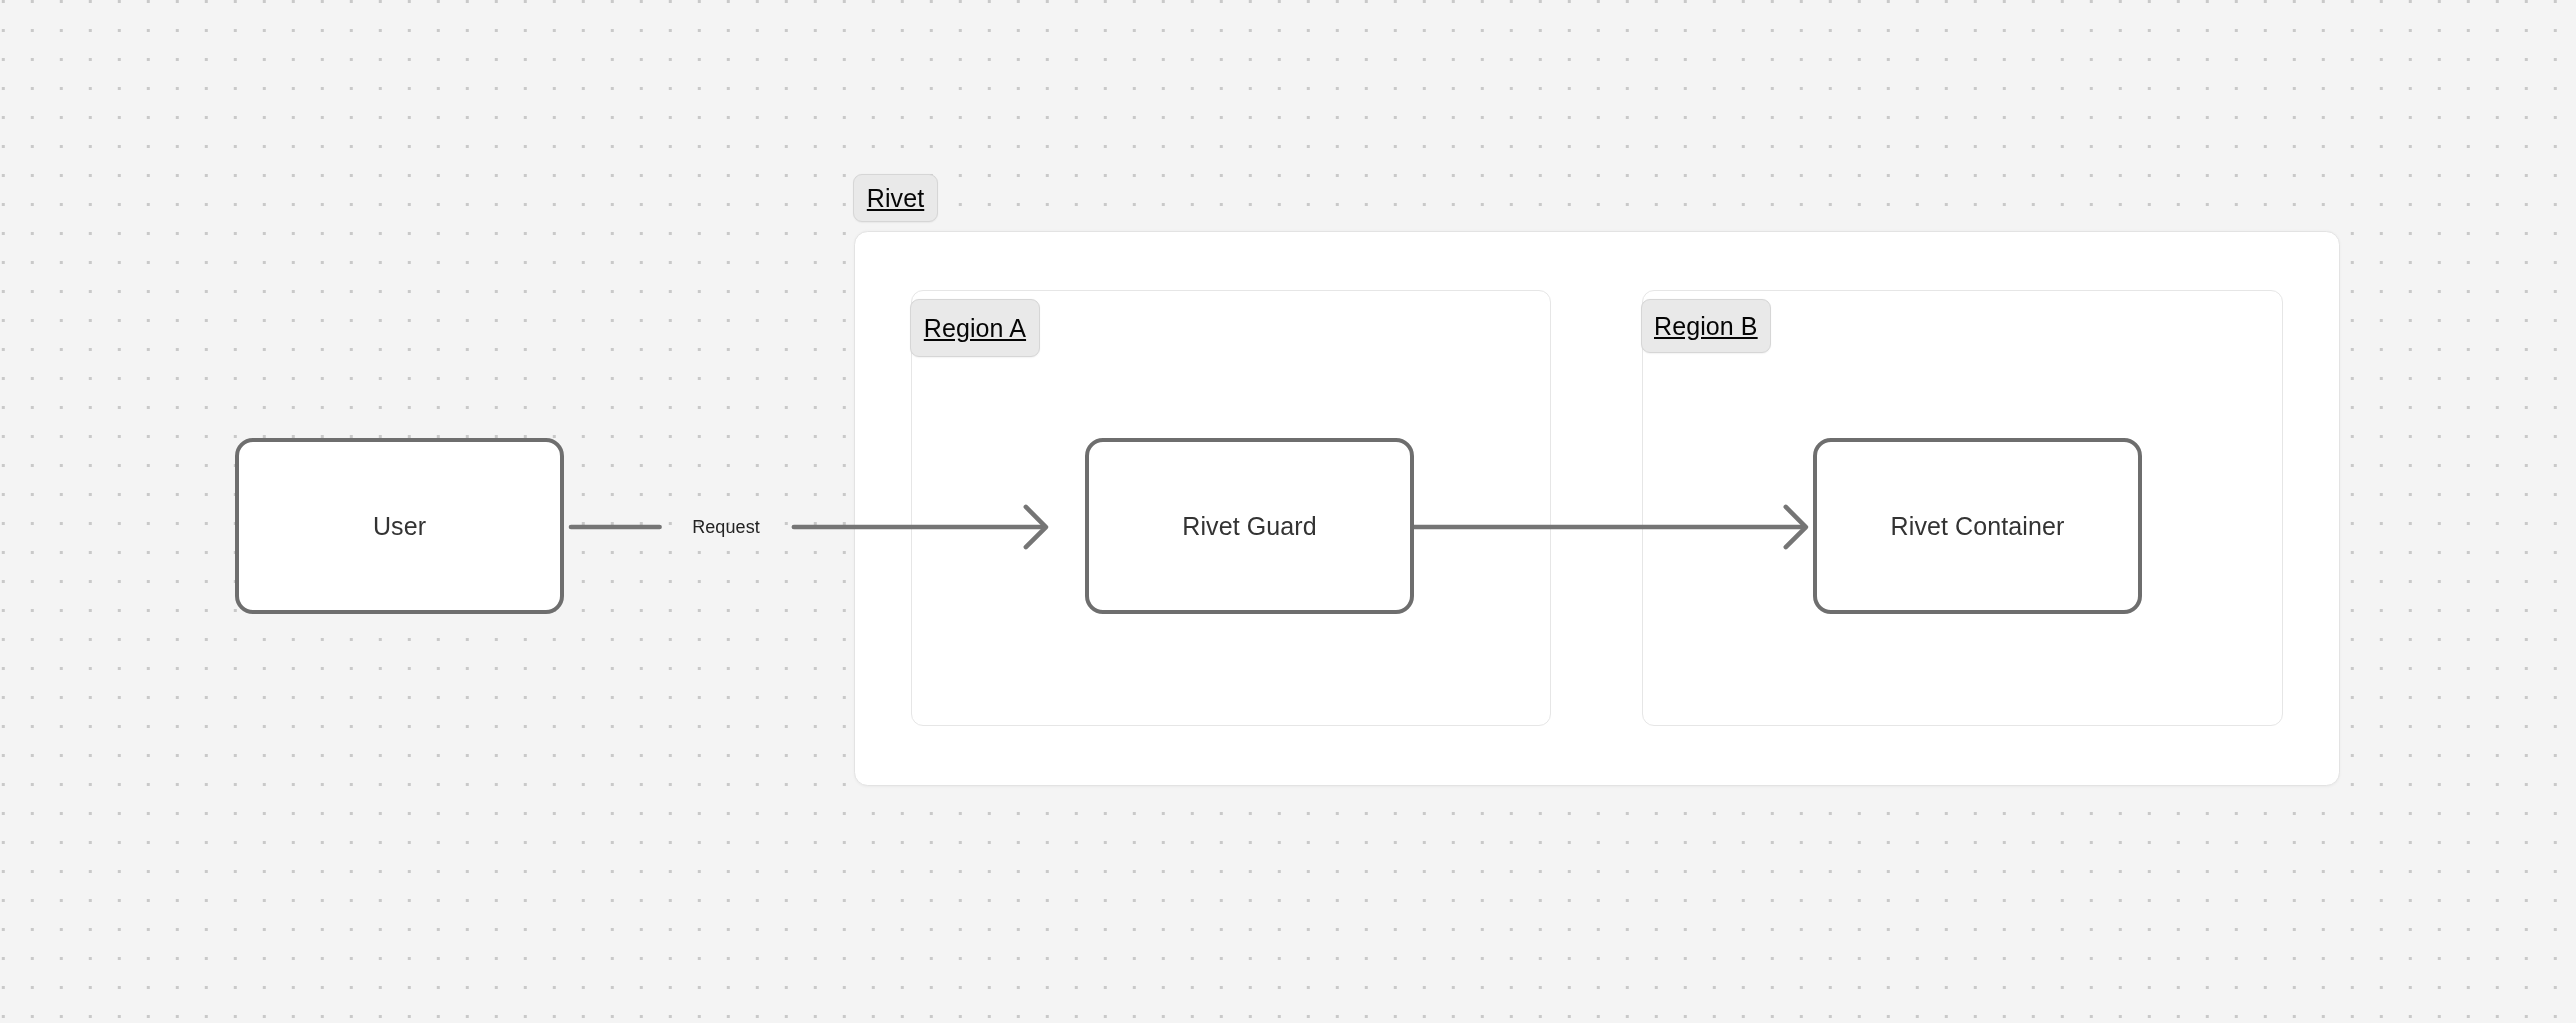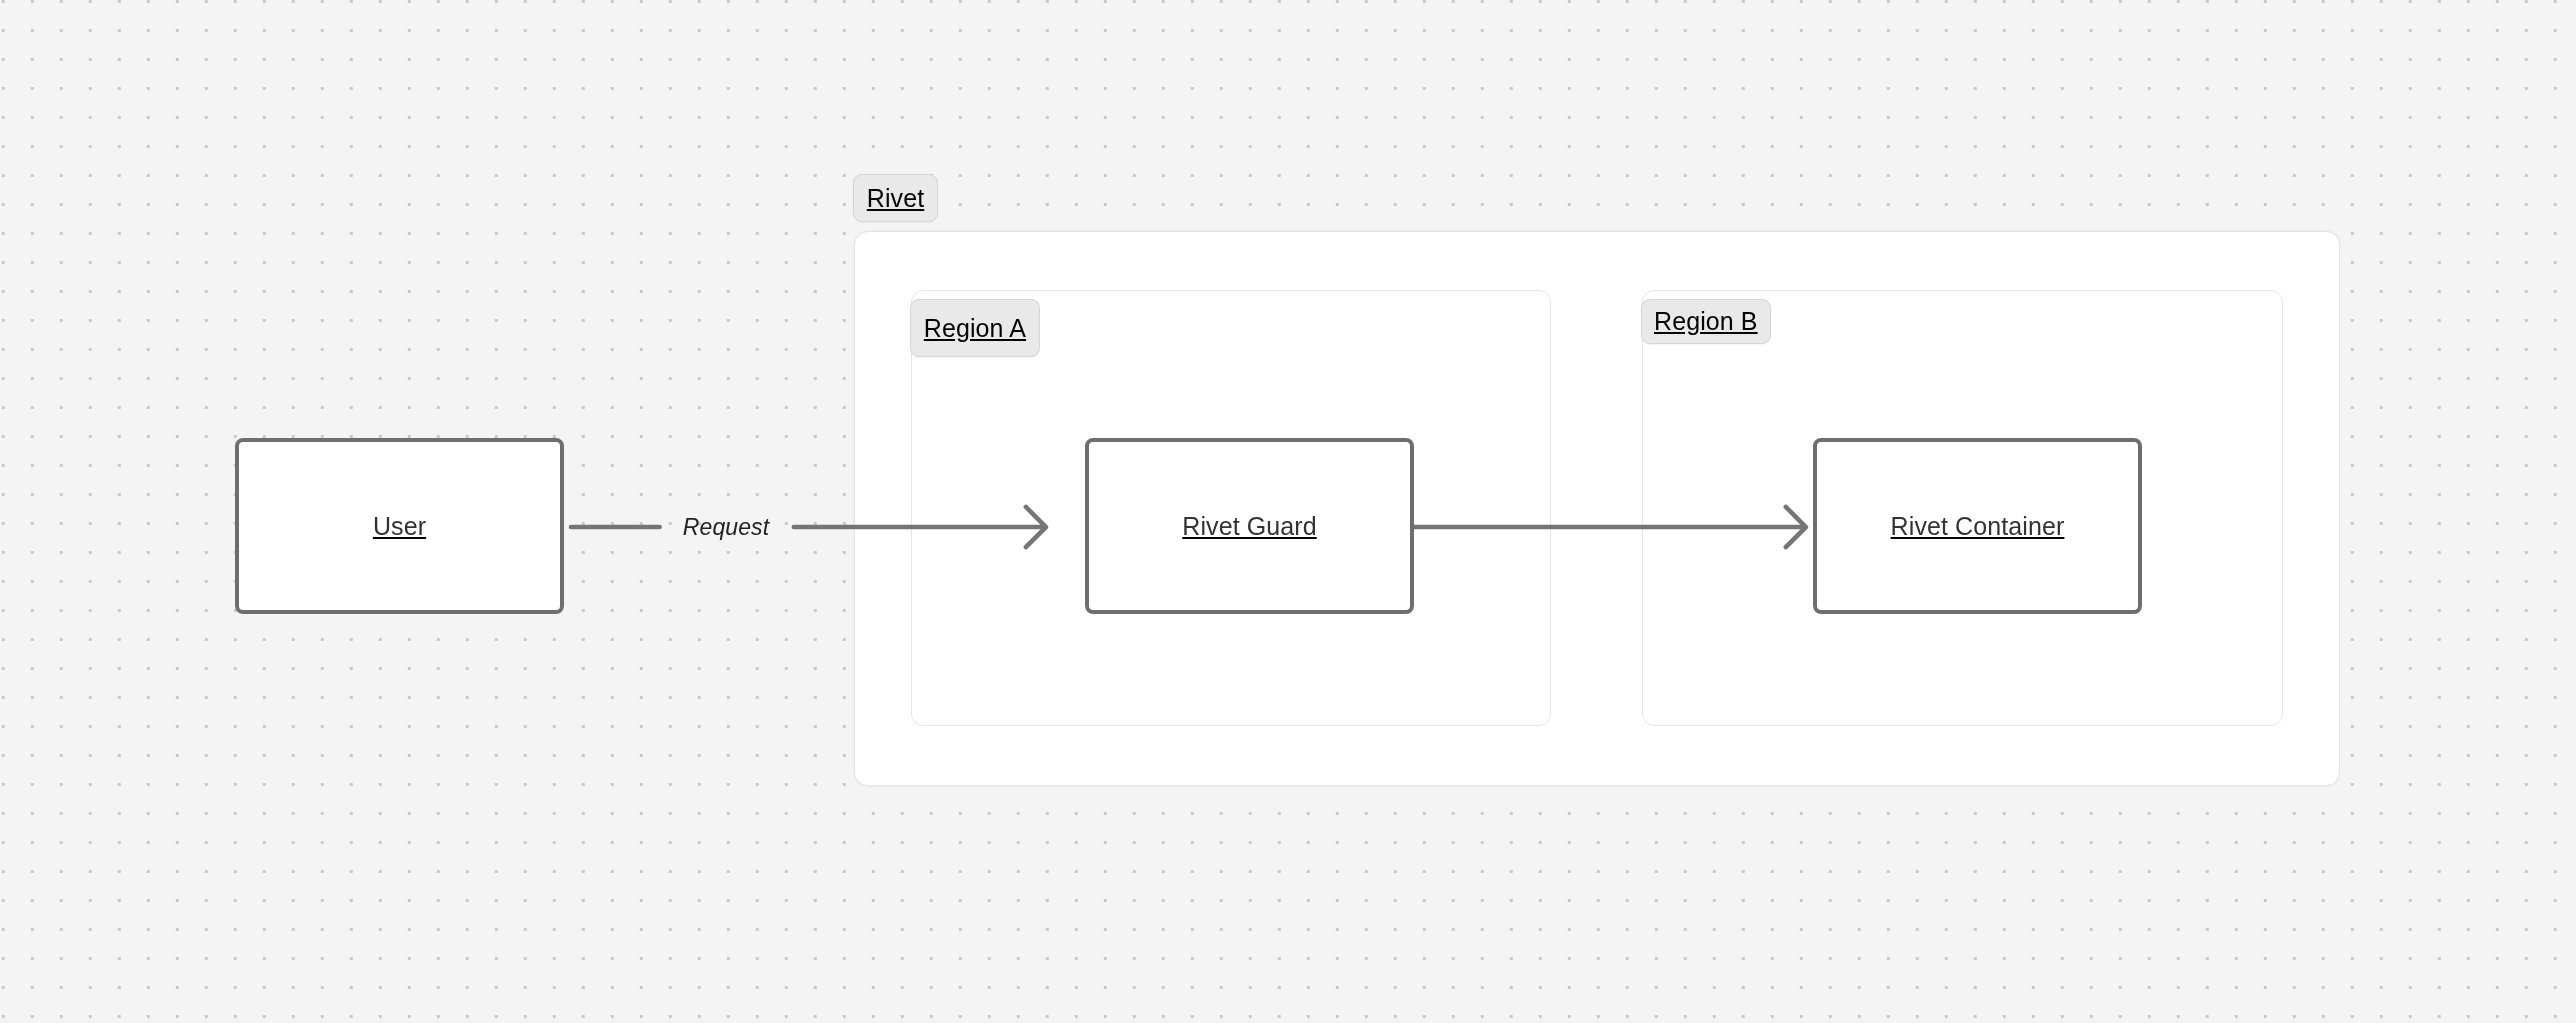--- a/index.html
+++ b/index.html
@@ -130,7 +130,7 @@
   </div>
 
   <div class="group group-inner" id="group-region-b" style="left: 1642px; top: 290px; width: 641px; height: 436px;"></div>
-  <div class="group-label" id="label-region-b" style="left: 1641px; top: 299px; height: 45px; padding-left: 12px;">
+  <div class="group-label" id="label-region-b" style="left: 1641px; top: 299px; height: 54px; padding-left: 12px;">
     <span>Region B</span>
   </div>
 

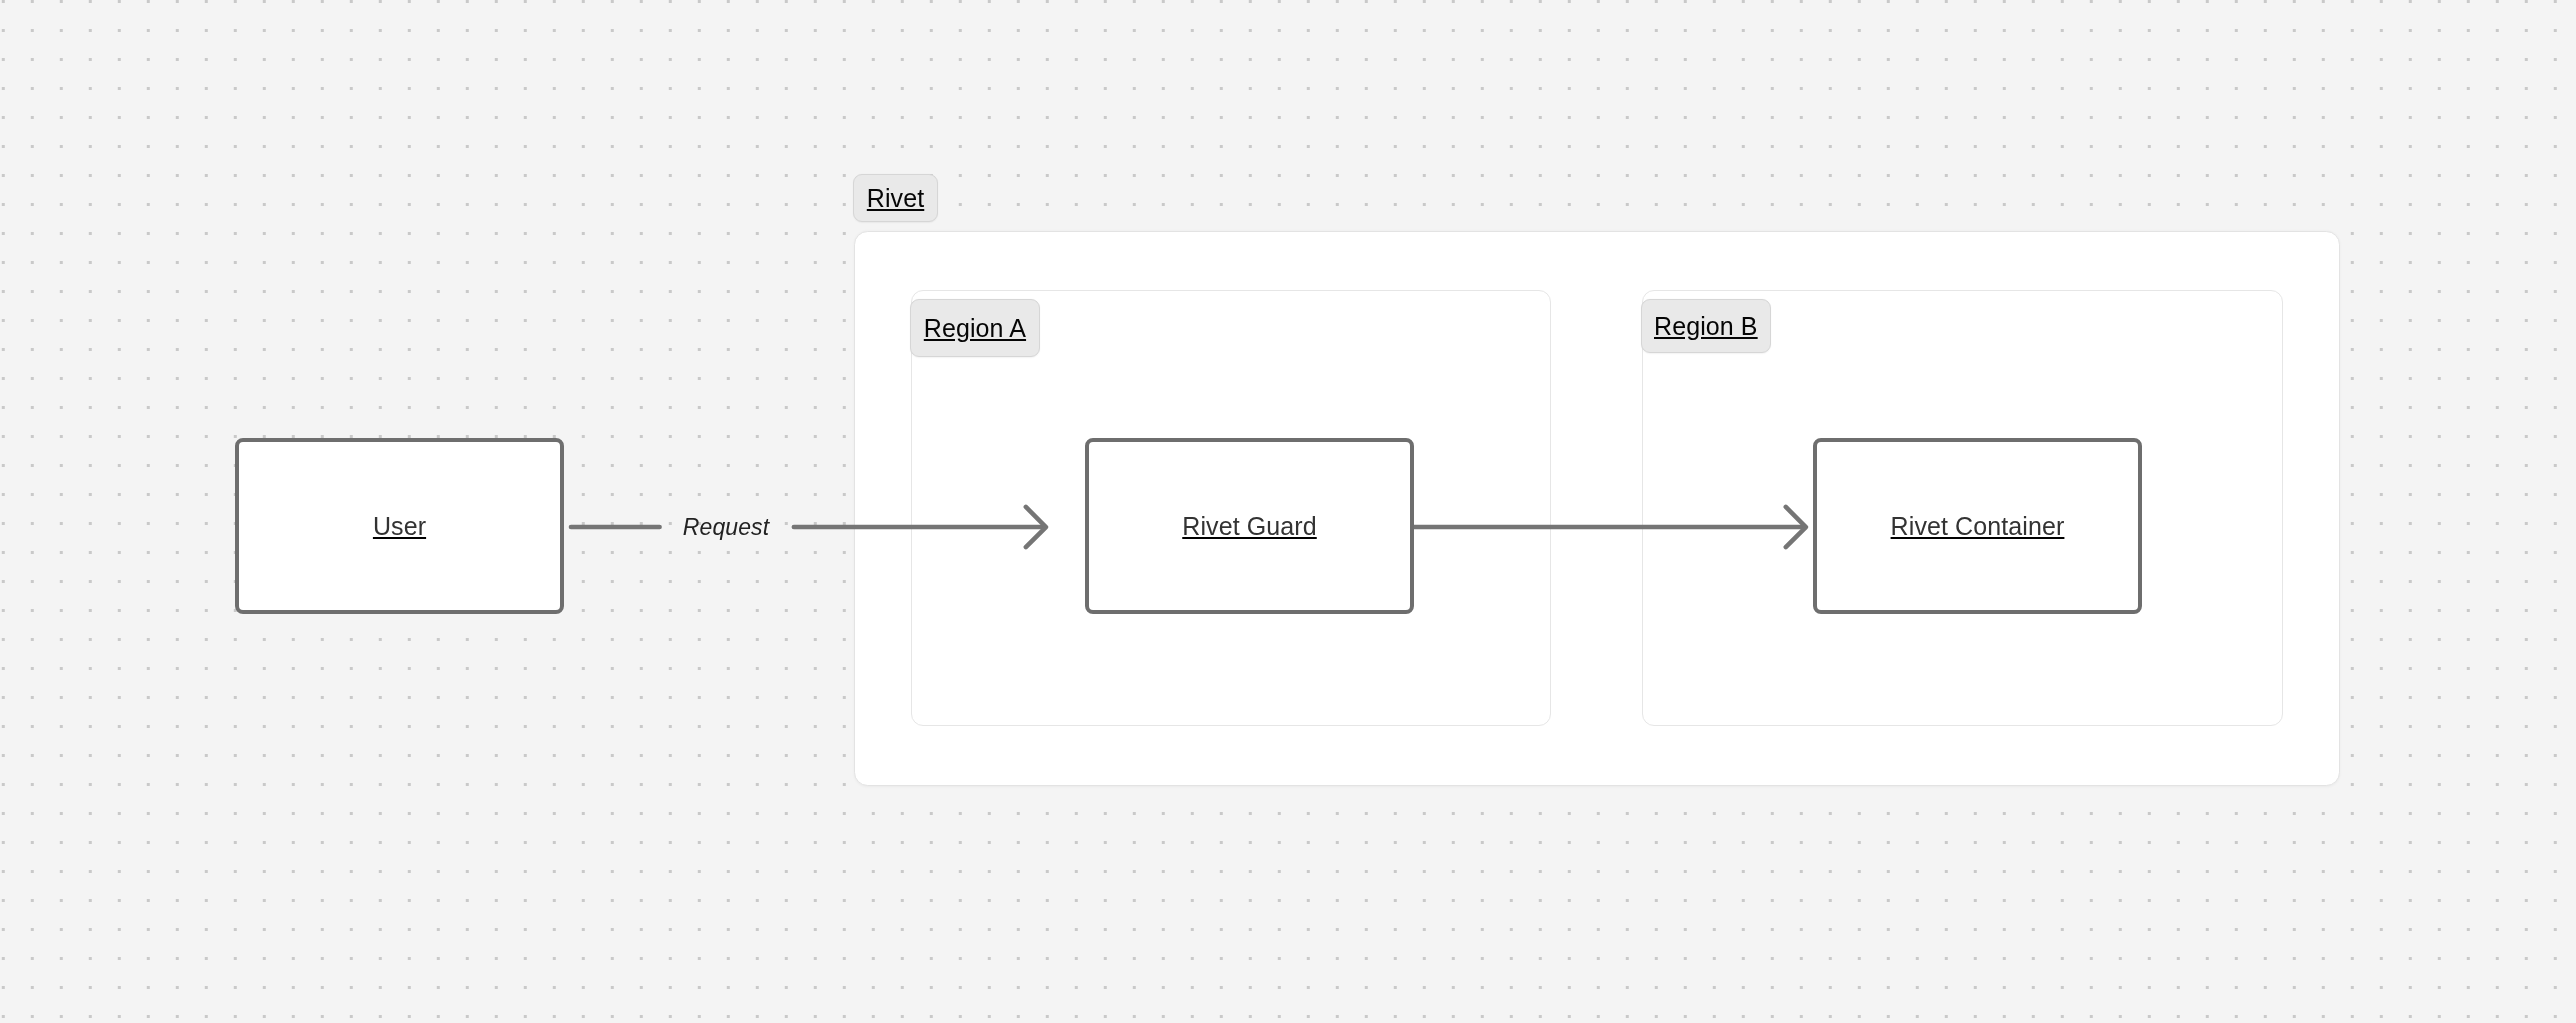--- a/index.html
+++ b/index.html
@@ -70,9 +70,8 @@
     justify-content: center;
     background: #ffffff;
     border: 4.6px solid #6e6e6e;
-    border-radius: 8px;
+    border-radius: 18px;
     z-index: 8;
-    text-decoration: underline;
   }
   .node-label {
     font-size: 25px;

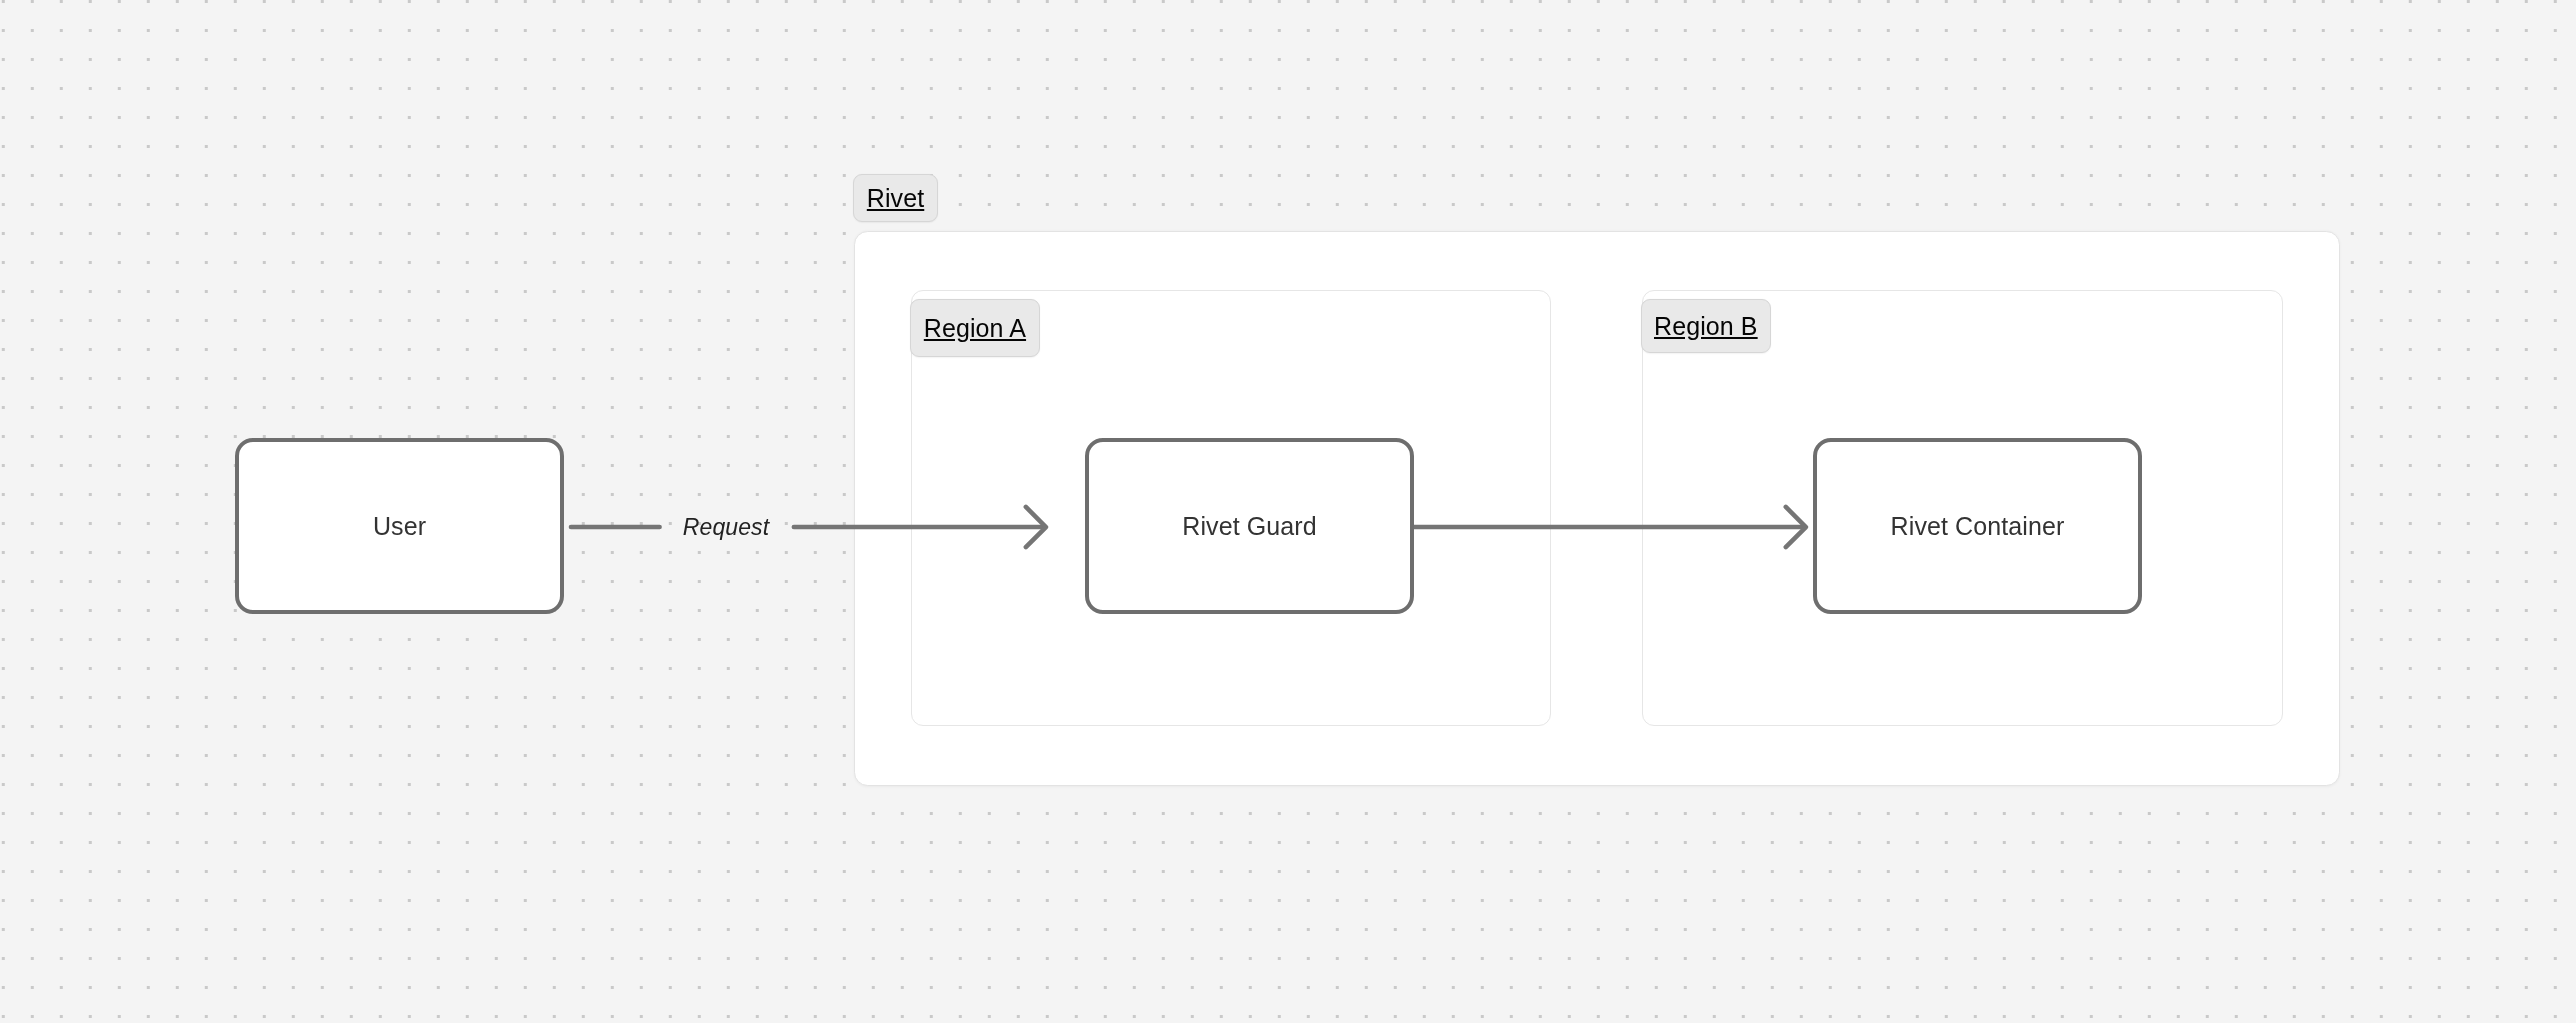--- a/index.html
+++ b/index.html
@@ -103,14 +103,13 @@
   .edge-label {
     position: absolute;
     z-index: 9;
-    font-size: 23px;
+    font-size: 18px;
     color: #232323;
     line-height: 1;
     white-space: nowrap;
     background: transparent;
     letter-spacing: 0.1px;
     transform: translate(-50%, -50%);
-    font-style: italic;
   }
 </style>
 </head>

